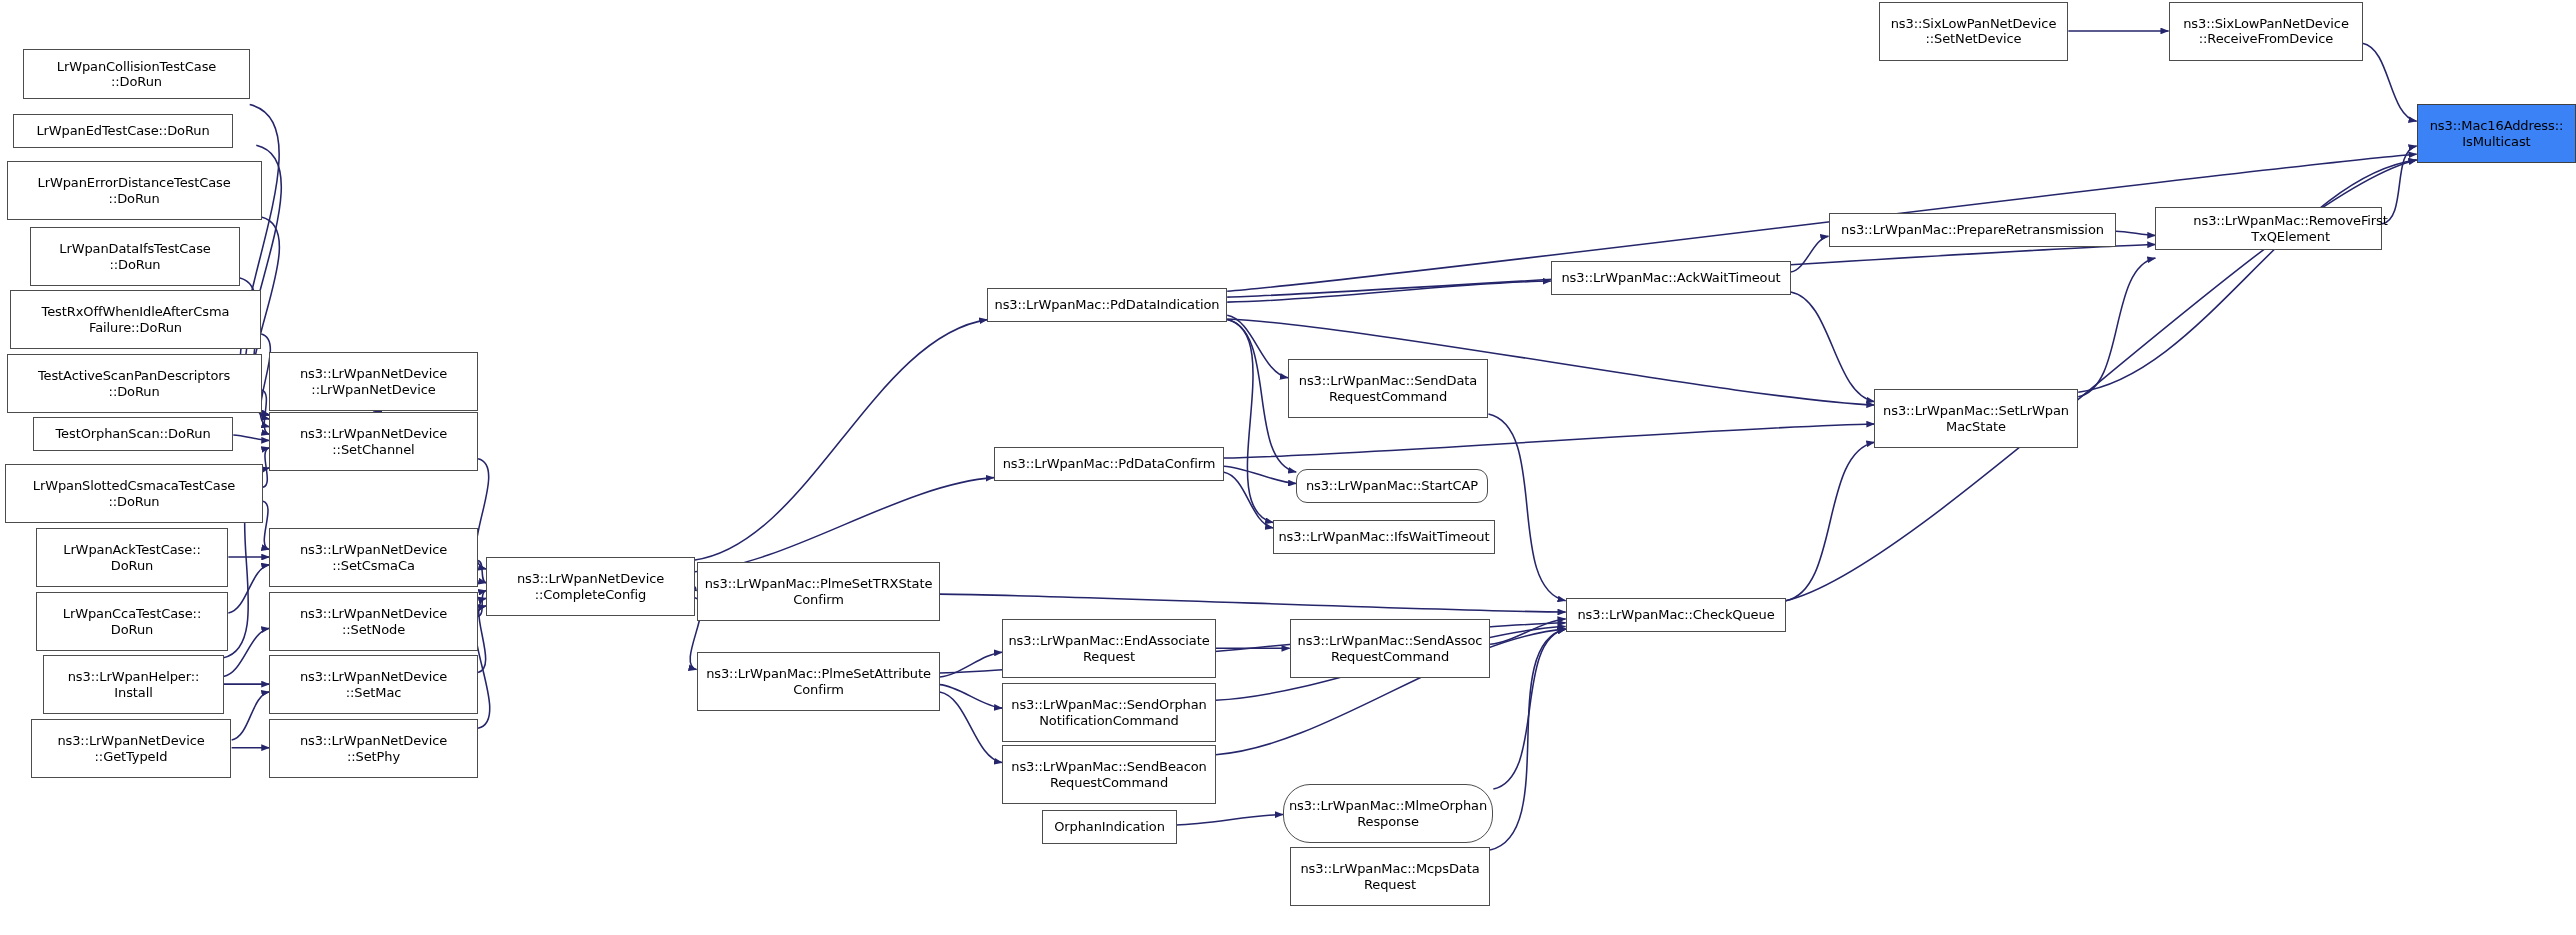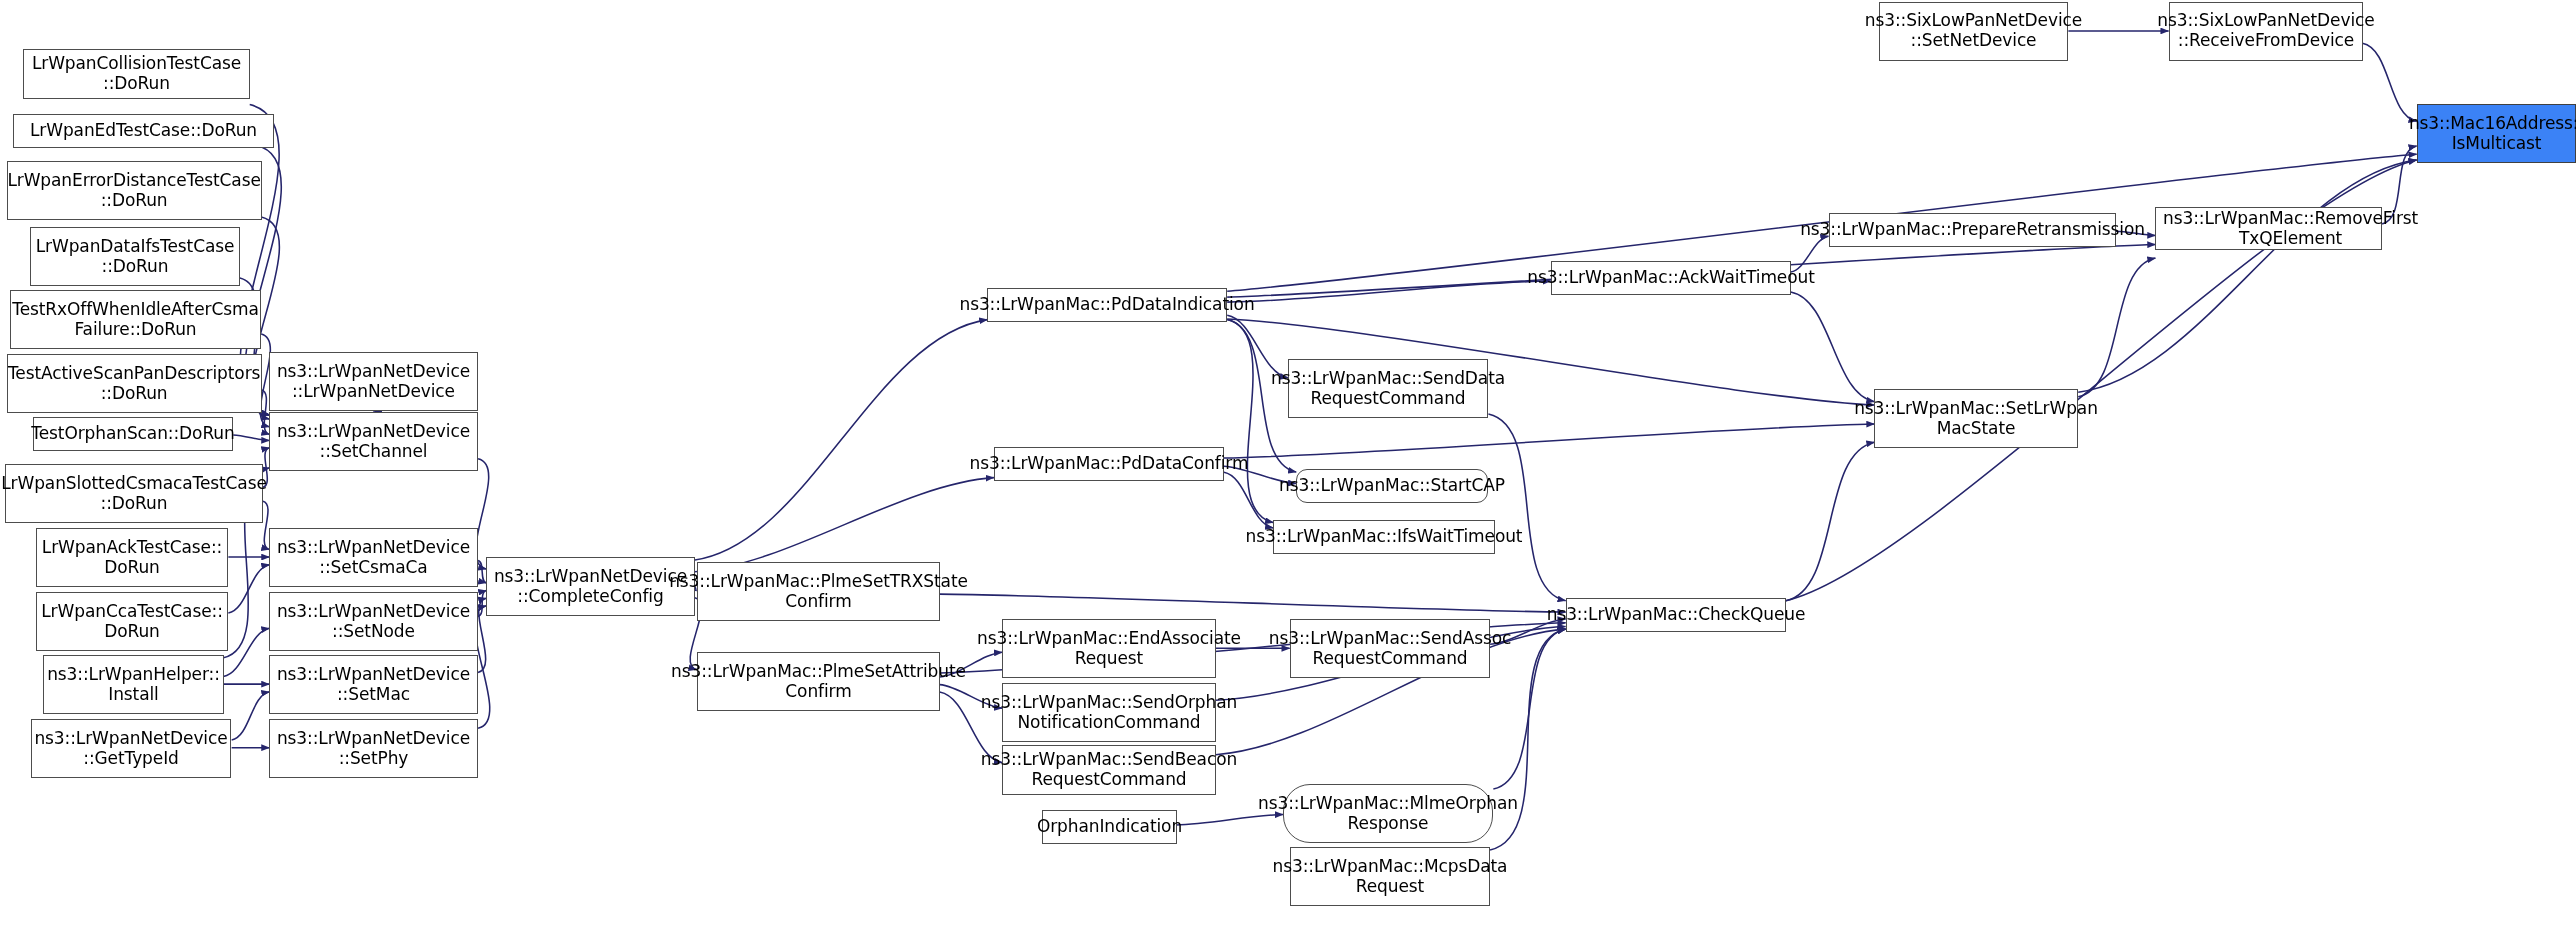--- a/index.html
+++ b/index.html
@@ -34,7 +34,7 @@
     justify-content: center;
     text-align: center;
     line-height: 1.16;
-    font-size: 17px;
+    font-size: 13px;
     letter-spacing: -0.1px;
     padding: 1px 3.9px;
     white-space: pre-line;

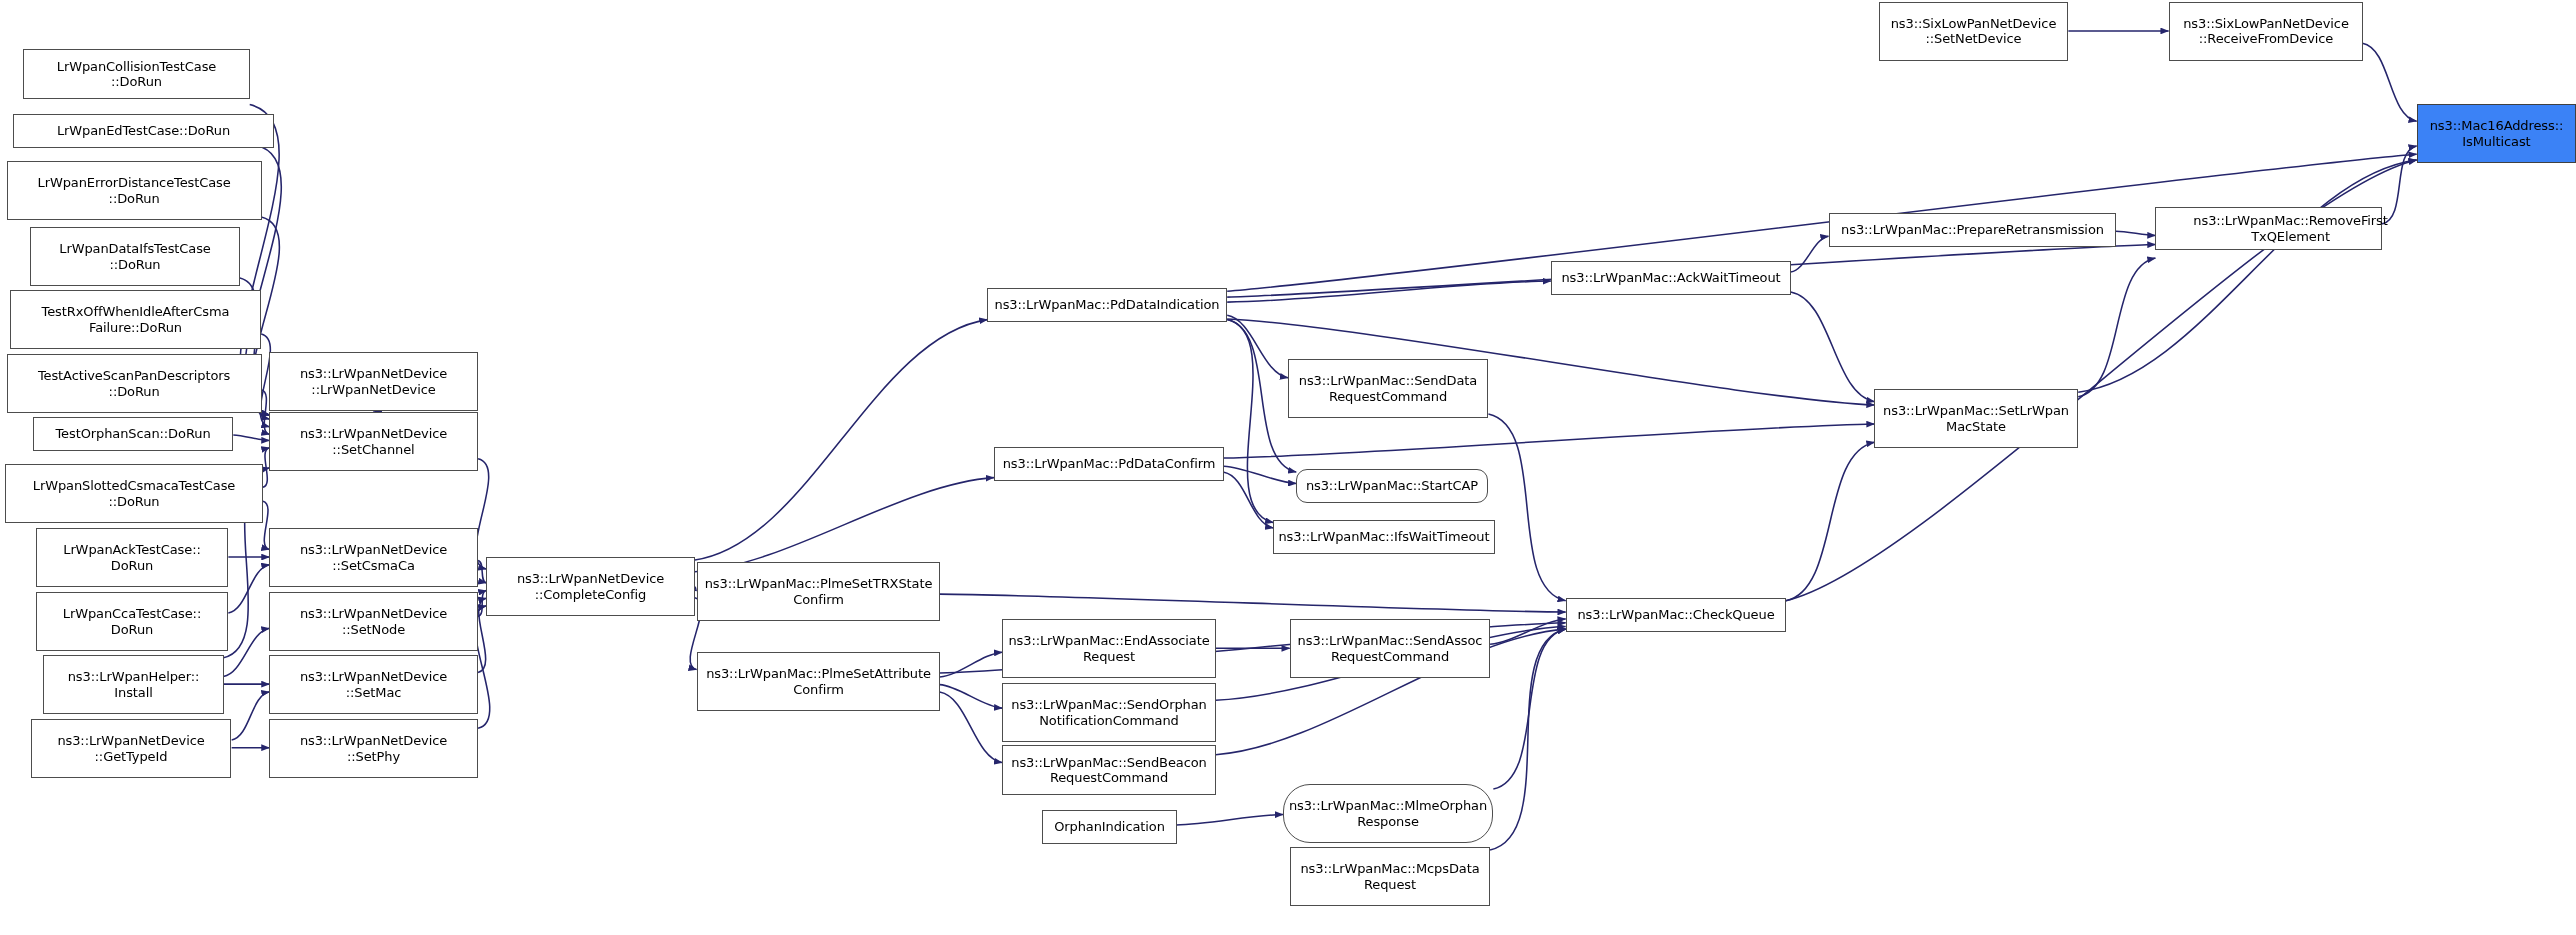--- a/index.html
+++ b/index.html
@@ -119,7 +119,7 @@
   <div id="nodes-group">
       <div class="node" style="left: 23px; top: 49px; width: 227px; height: 50px;">LrWpanCollisionTestCase
 ::DoRun</div>
-      <div class="node" style="left: 13px; top: 114px; width: 261px; height: 34px;">LrWpanEdTestCase::DoRun</div>
+      <div class="node" style="left: 13px; top: 114px; width: 220px; height: 34px;">LrWpanEdTestCase::DoRun</div>
       <div class="node" style="left: 6.6px; top: 161px; width: 255px; height: 59px;">LrWpanErrorDistanceTestCase
 ::DoRun</div>
       <div class="node" style="left: 30px; top: 227px; width: 210px; height: 59px;">LrWpanDataIfsTestCase

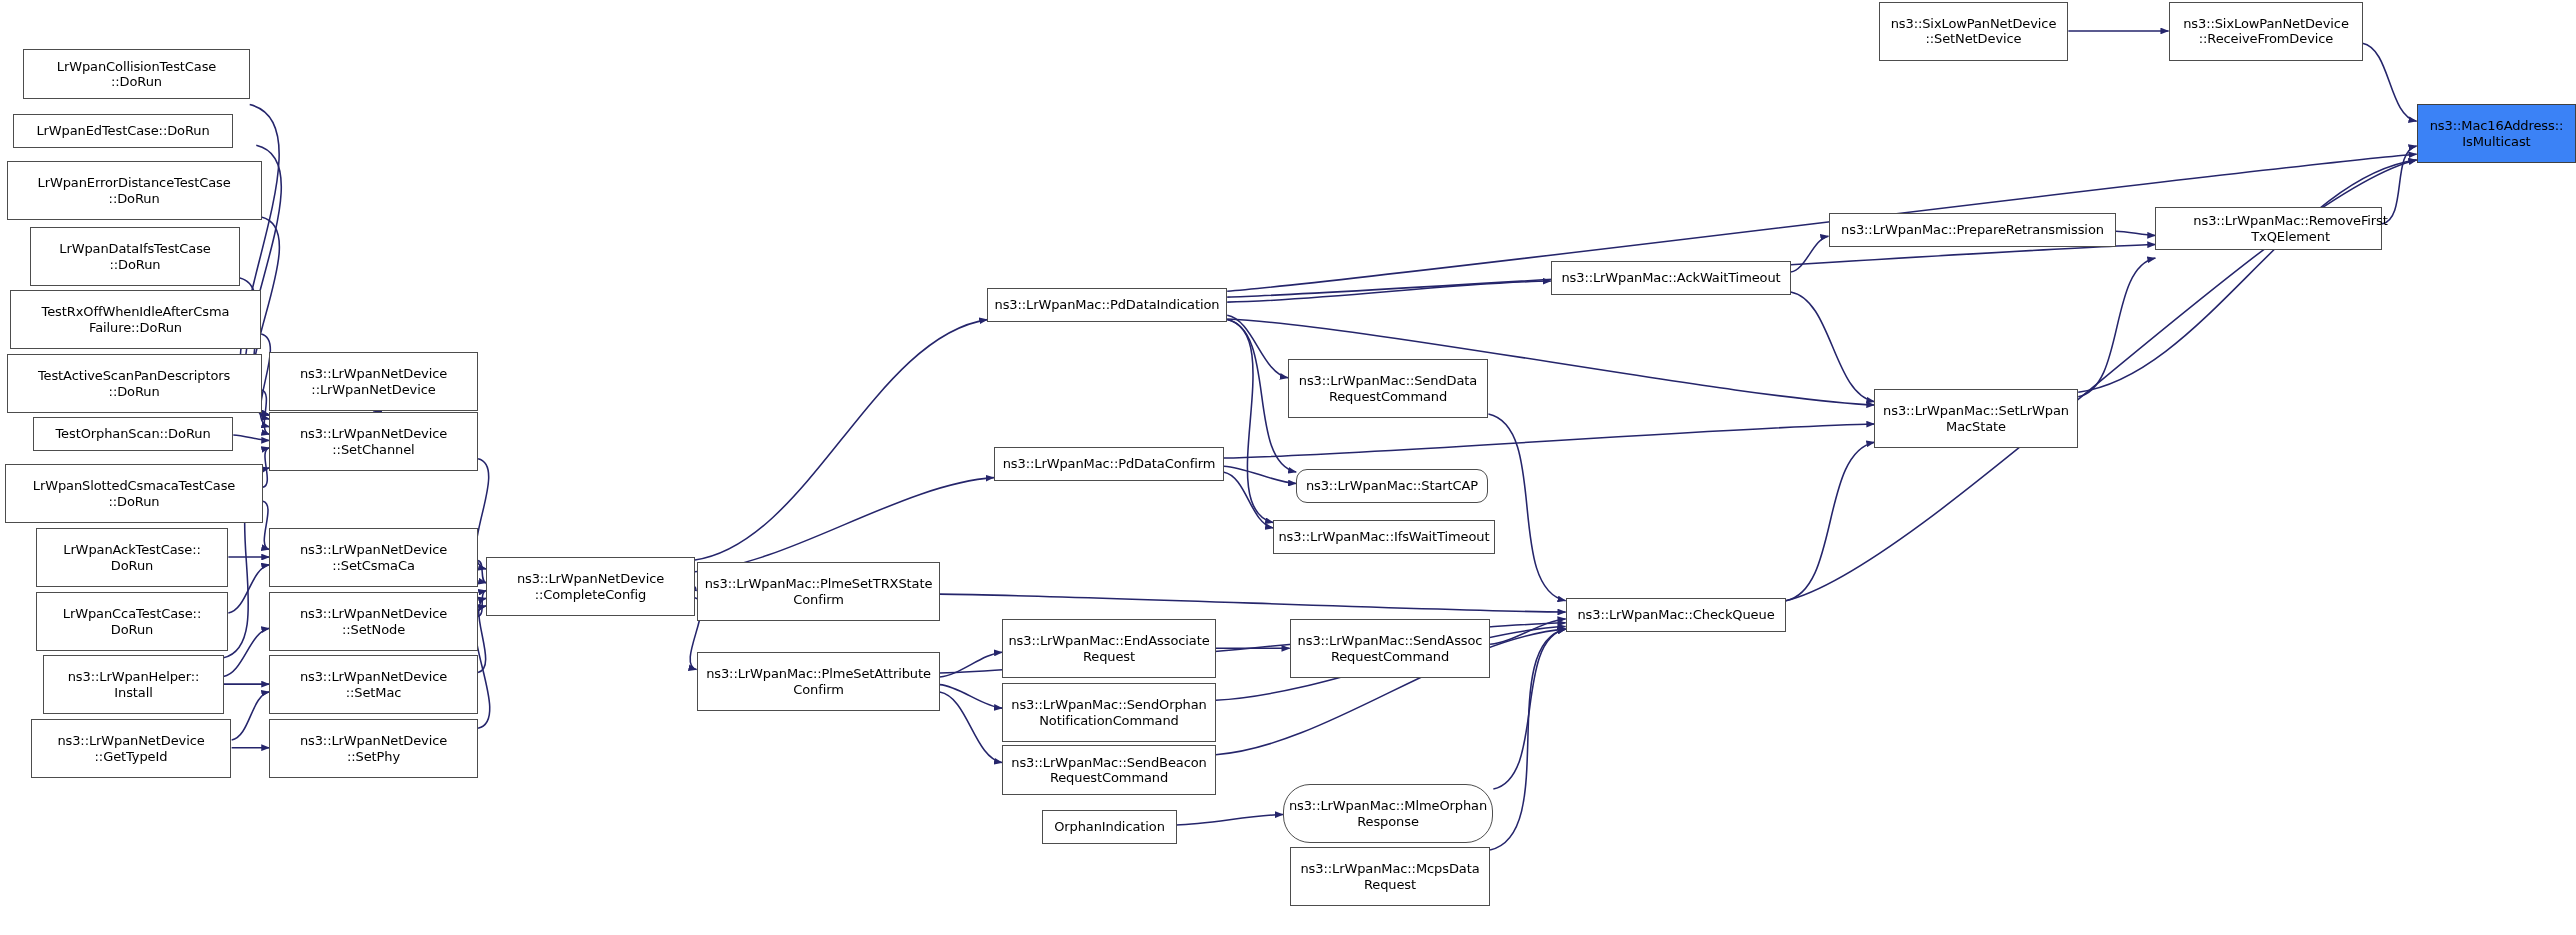--- a/index.html
+++ b/index.html
@@ -167,7 +167,7 @@
 Request</div>
       <div class="node" style="left: 1002px; top: 683px; width: 214px; height: 59px;">ns3::LrWpanMac::SendOrphan
 NotificationCommand</div>
-      <div class="node" style="left: 1002px; top: 745px; width: 214px; height: 50px;">ns3::LrWpanMac::SendBeacon
+      <div class="node" style="left: 1002px; top: 745px; width: 214px; height: 59px;">ns3::LrWpanMac::SendBeacon
 RequestCommand</div>
       <div class="node" style="left: 1042px; top: 810px; width: 135px; height: 34px;">OrphanIndication</div>
       <div class="node" style="left: 1290px; top: 619px; width: 200px; height: 59px;">ns3::LrWpanMac::SendAssoc

